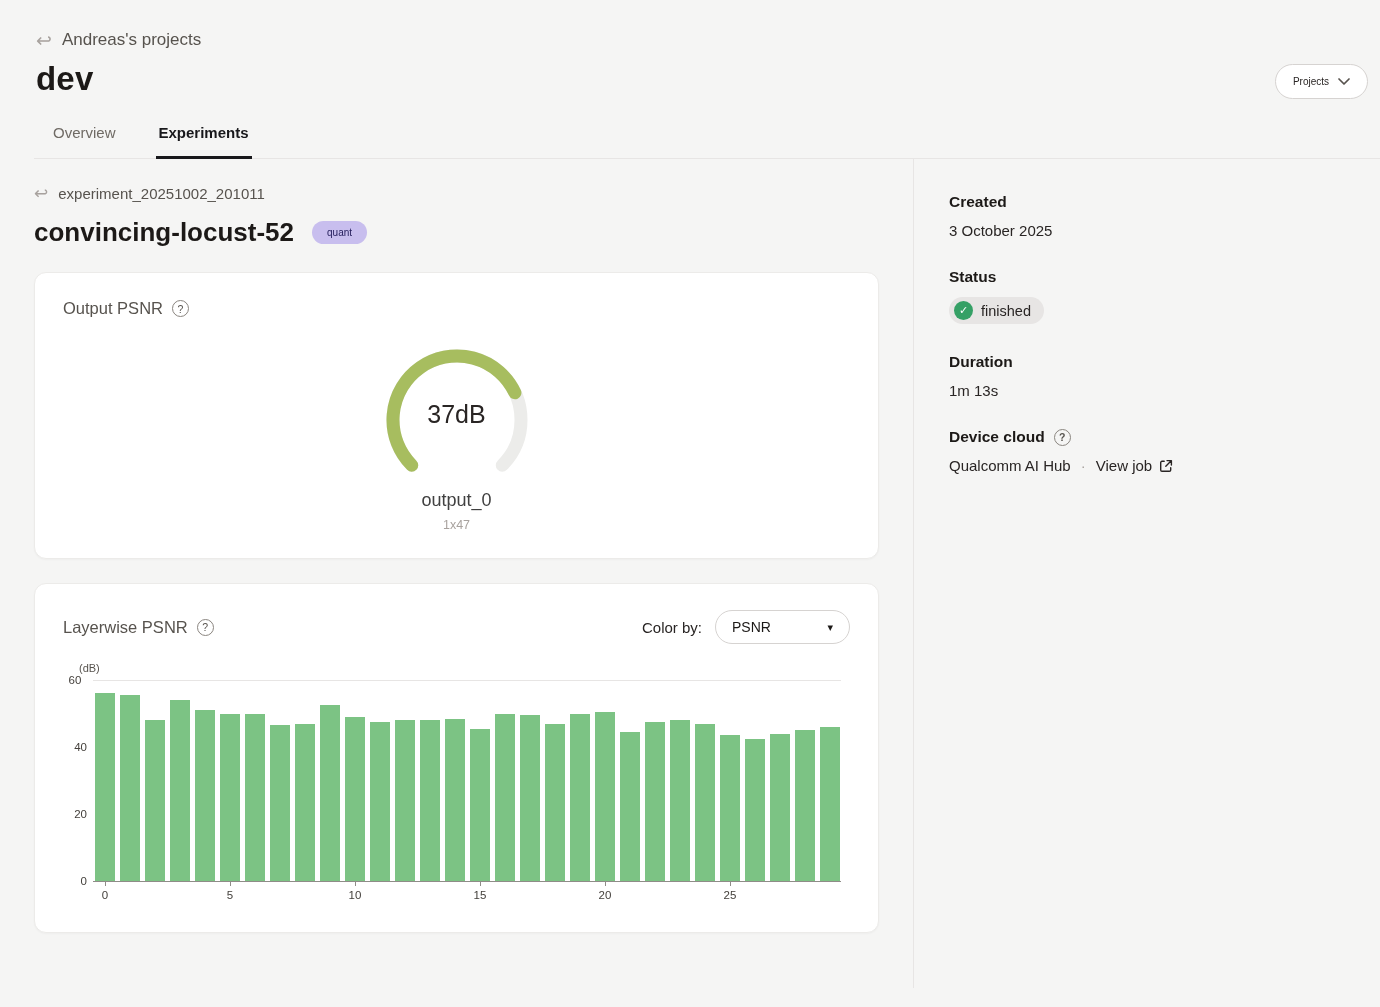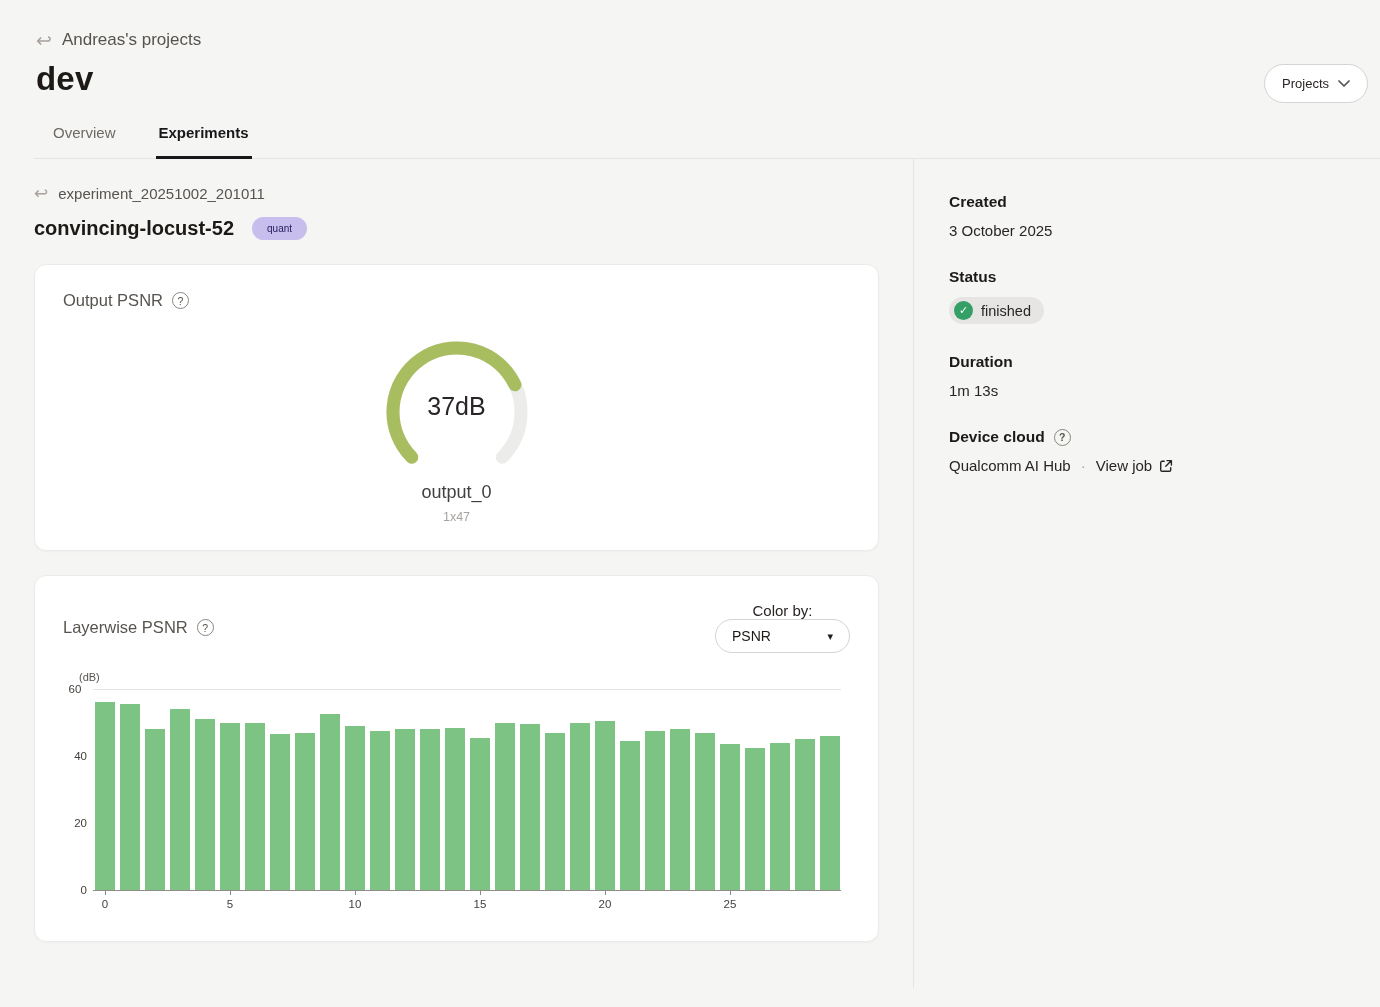--- a/index.html
+++ b/index.html
@@ -18,7 +18,7 @@
   .page-title { font-size:33px; font-weight:800; margin-top:10px; color:#1c1917; letter-spacing:.2px; }
   .projects-btn { position:absolute; top:64px; right:12px; display:flex; align-items:center; gap:9px;
     background:#fff; border:1px solid #d6d3d1; border-radius:20px; padding:11px 17px;
-    font-size:13px; color:#292524; cursor:pointer; }
+    font-size:10px; color:#292524; cursor:pointer; }
   
   .tabs-wrap { margin:26px 0 0 34px; border-bottom:1px solid #e7e5e4; }
   .tabs { display:flex; gap:37px; padding-left:16px; }

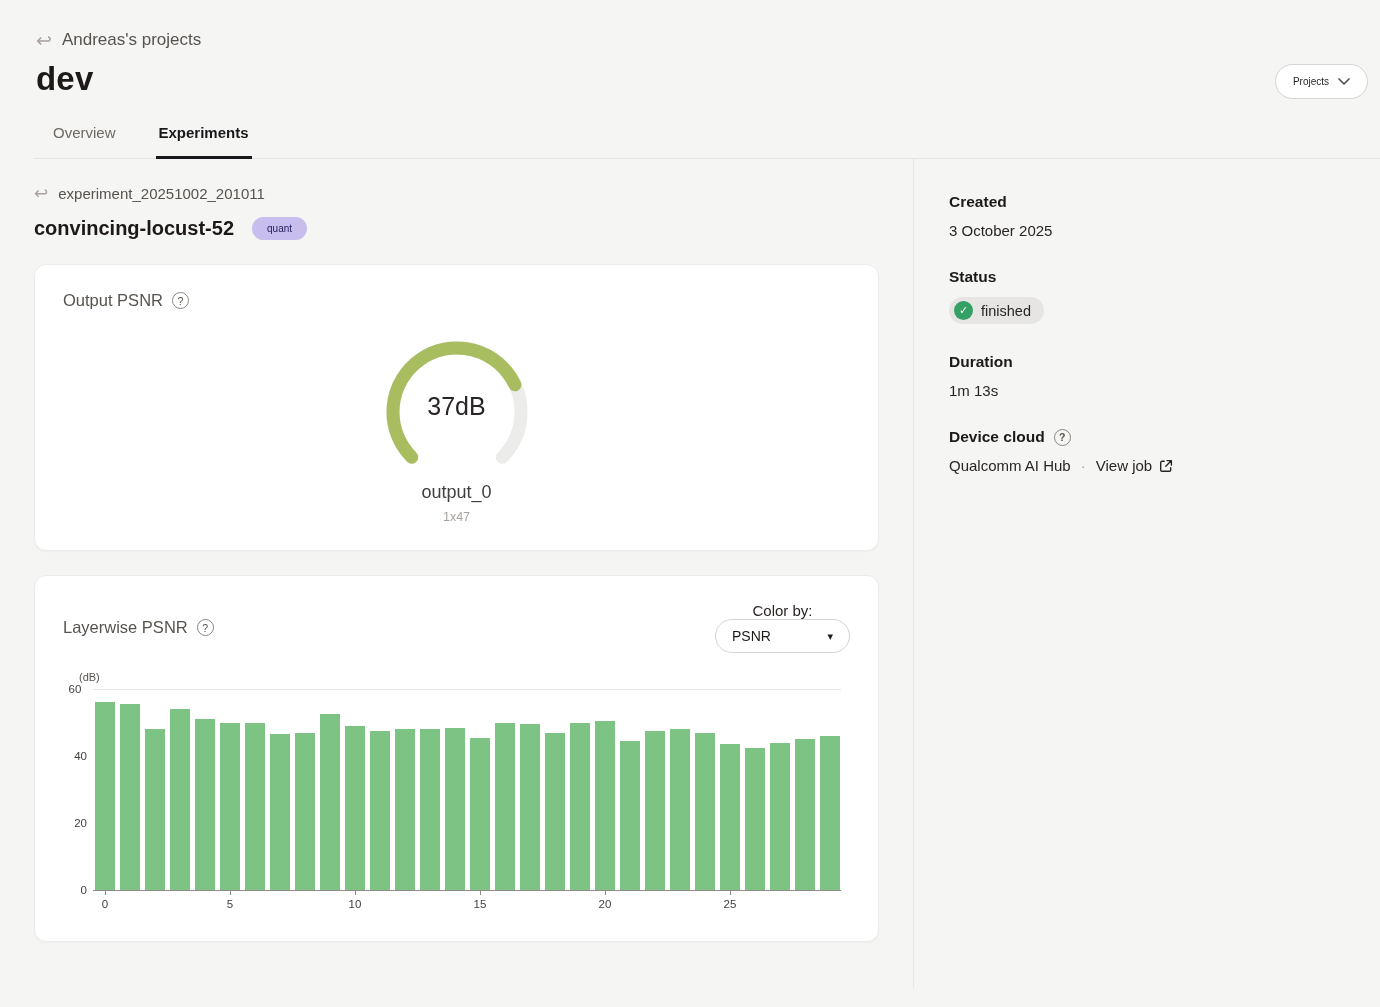--- a/index.html
+++ b/index.html
@@ -31,7 +31,7 @@
   
   .exp-crumb { display:flex; align-items:center; gap:10px; color:#57534e; font-size:15px; }
   .exp-title-row { display:flex; align-items:center; gap:18px; margin-top:15px; }
-  .exp-title { font-size:20px; font-weight:800; color:#1c1917; }
+  .exp-title { font-size:26px; font-weight:800; color:#1c1917; }
   .badge { background:#c8beee; color:#27205e; font-size:10px; padding:6px 15px; border-radius:14px; }
   
   .card { background:#fff; border:1px solid #ecebe9; border-radius:12px; margin-top:24px;

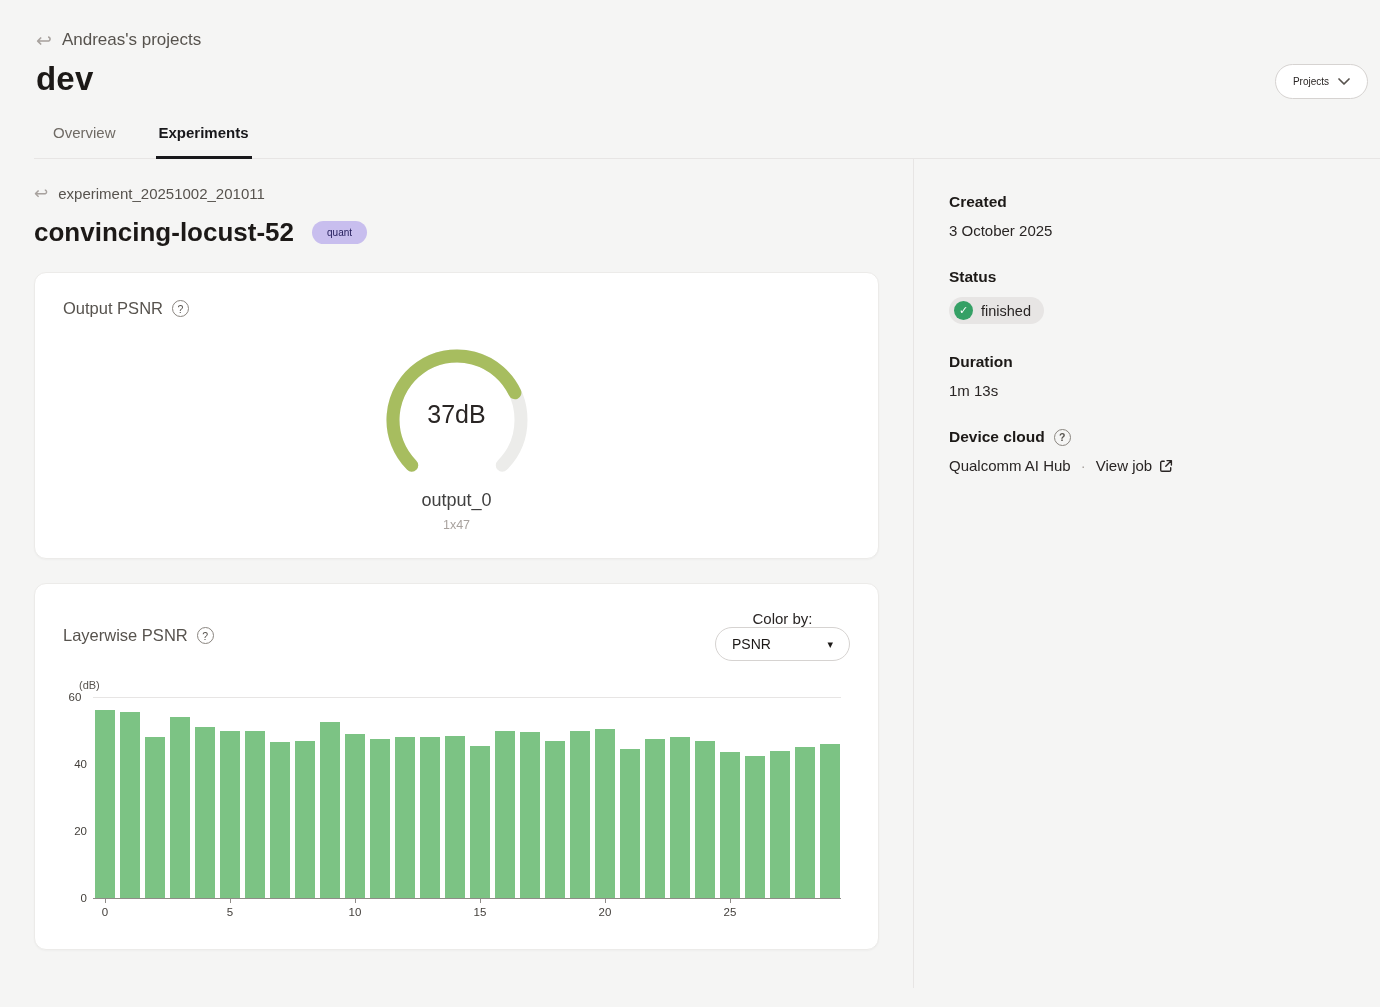--- a/index.html
+++ b/index.html
@@ -50,7 +50,7 @@
   .output-shape { font-size:12.5px; color:#a8a29e; margin-top:7px; }
   
   .card2-head { display:flex; justify-content:space-between; align-items:center; }
-  .colorby { display:flex; align-items:center; font-size:15px; color:#292524;flex-direction:column; }
+  .colorby { display:flex; align-items:center; gap:13px; font-size:15px; color:#292524; }
   .select { display:flex; align-items:center; justify-content:space-between; width:135px;
     background:#fff; border:1px solid #d6d3d1; border-radius:17px; padding:8px 16px;
     font-size:14px; color:#1c1917; cursor:pointer; }

